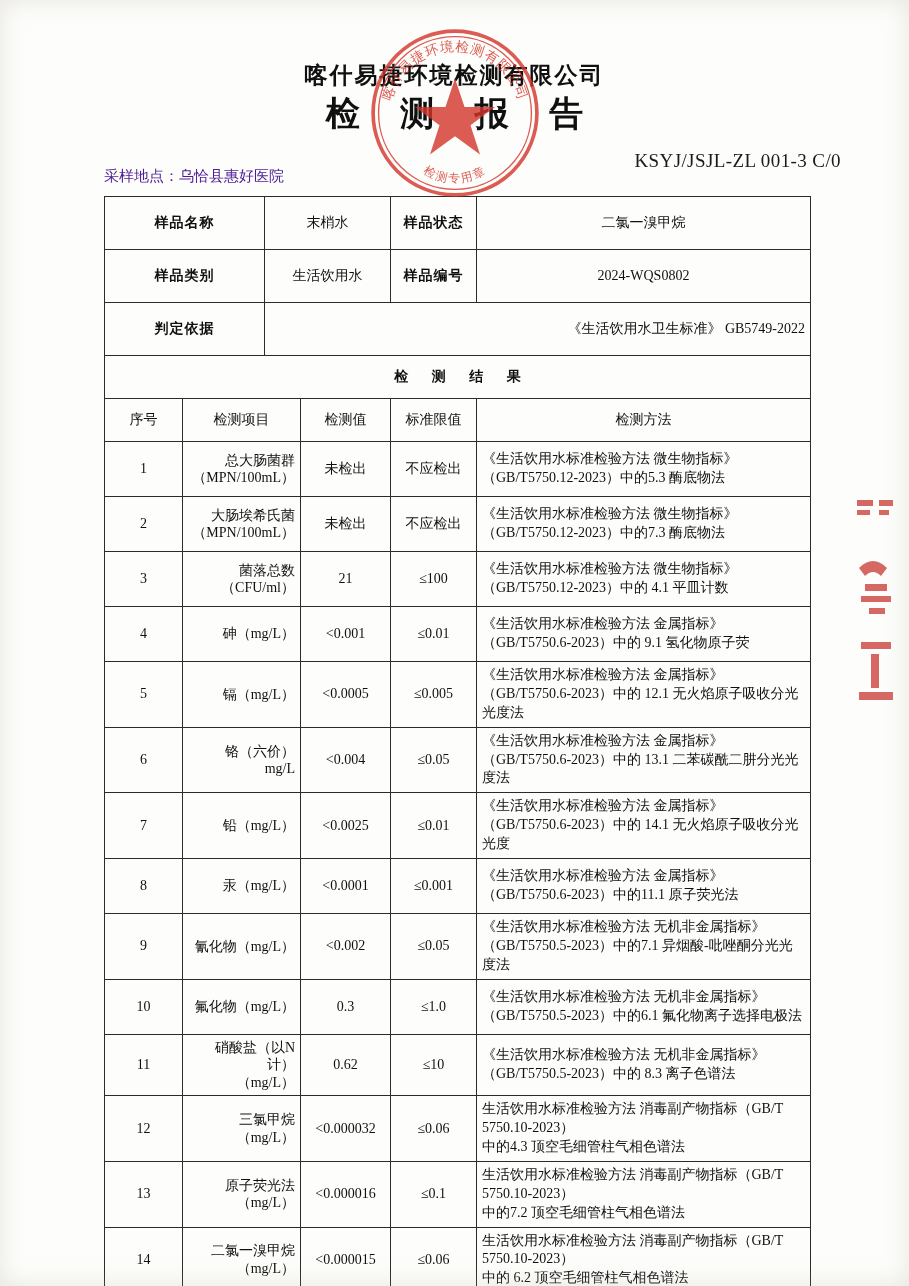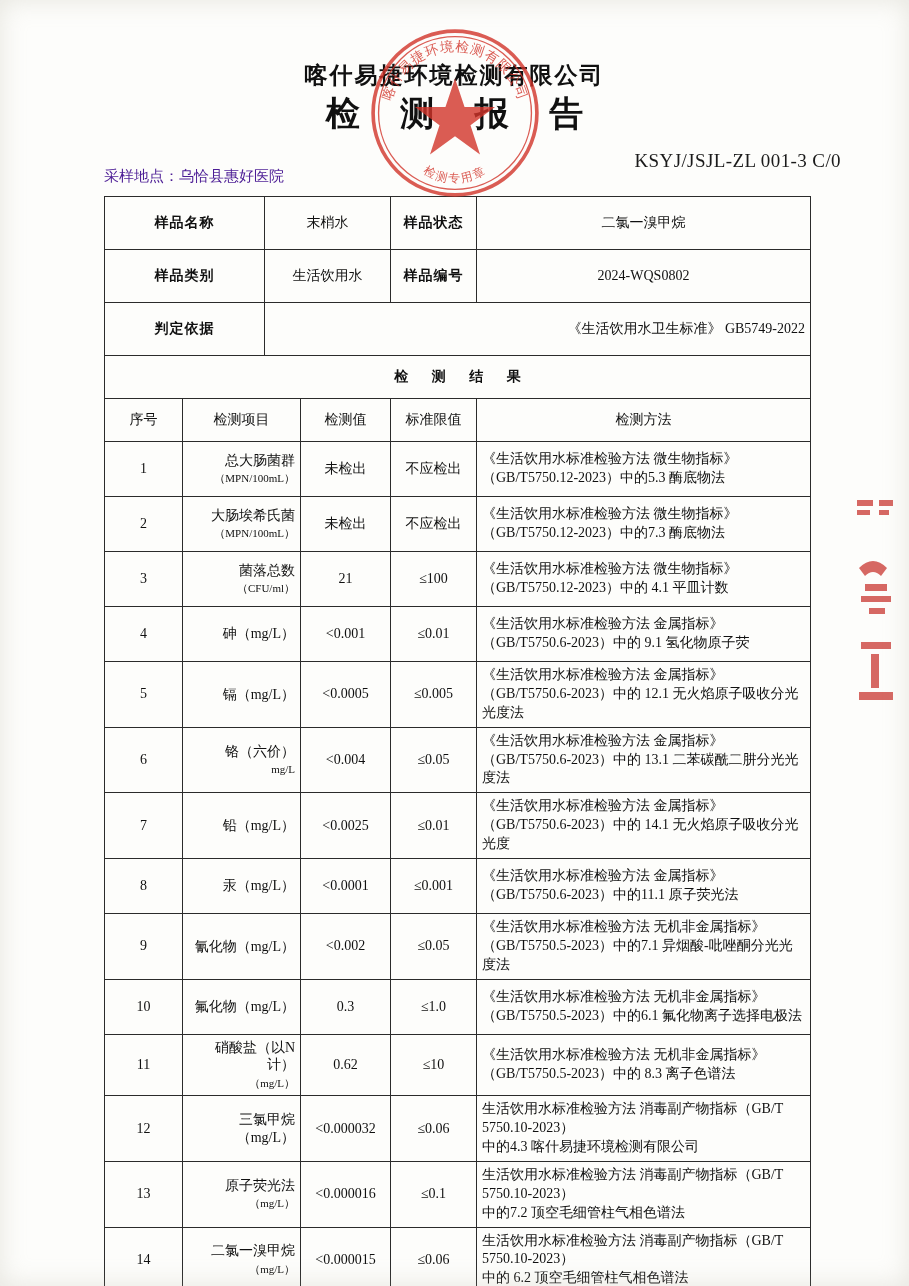--- a/index.html
+++ b/index.html
@@ -136,7 +136,7 @@
 
   td.idx { text-align: center; font-size: 14px; }
   td.item { text-align: right; padding-left: 10px; font-size: 14.5px; line-height: 1.25; }
-  td.item .sub { font-size: 11px; }
+  td.item .sub { font-size: 14px; }
   td.value { text-align: center; font-size: 13.5px; font-family: "Liberation Serif", serif; }
   td.limit { text-align: center; font-size: 13.5px; }
   td.method { text-align: left; padding-left: 10px; font-size: 13px; line-height: 1.35; }

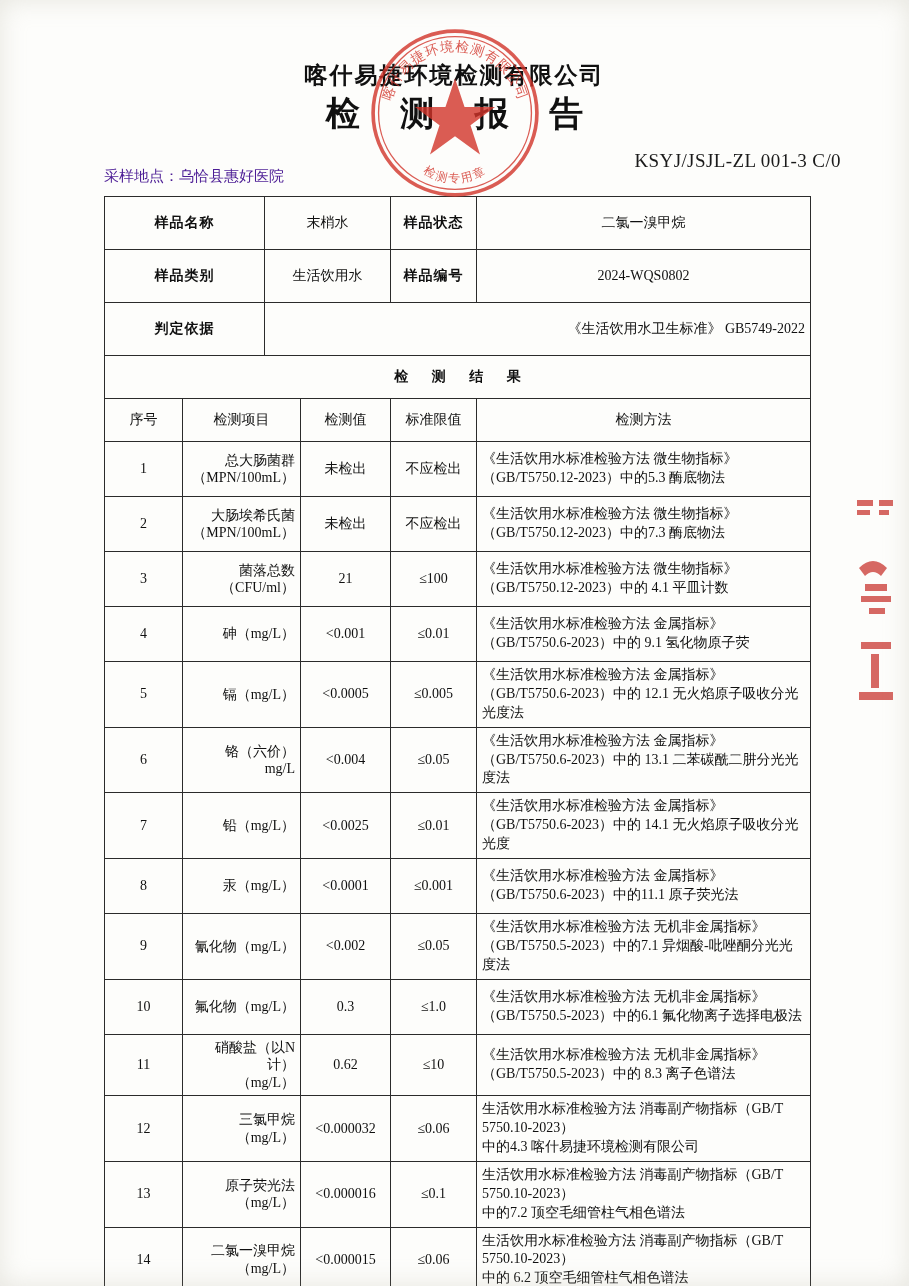--- a/index.html
+++ b/index.html
@@ -363,7 +363,7 @@
       <td class="limit">≤0.06</td>
       <td class="method">
             <span class="l1">生活饮用水标准检验方法 消毒副产物指标（GB/T 5750.10-2023）</span>
-            <span class="l2">中的4.3 喀什易捷环境检测有限公司</span>
+            <span class="l2">中的4.3 顶空毛细管柱气相色谱法</span>
           </td>
     </tr>
 

